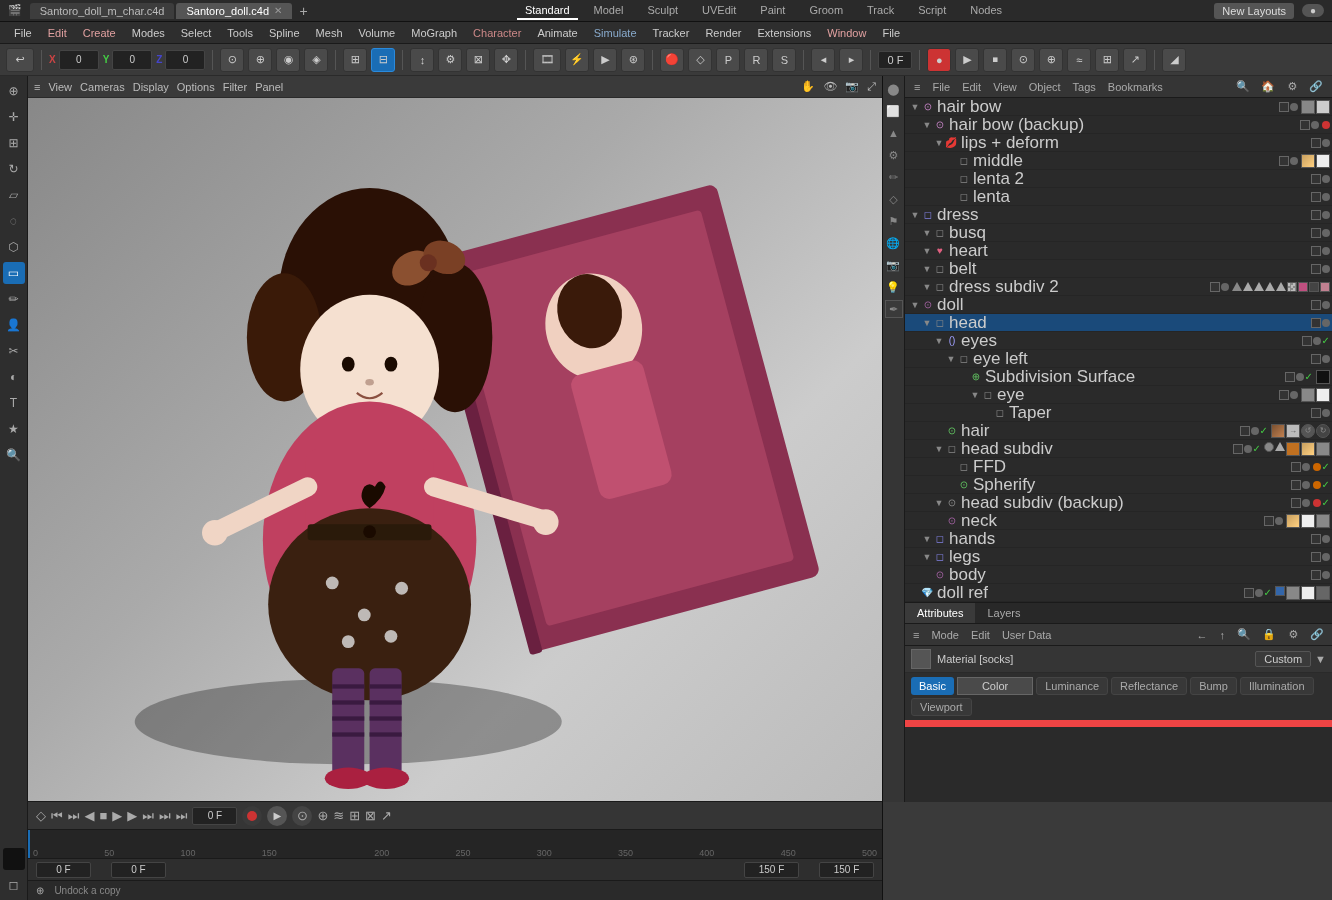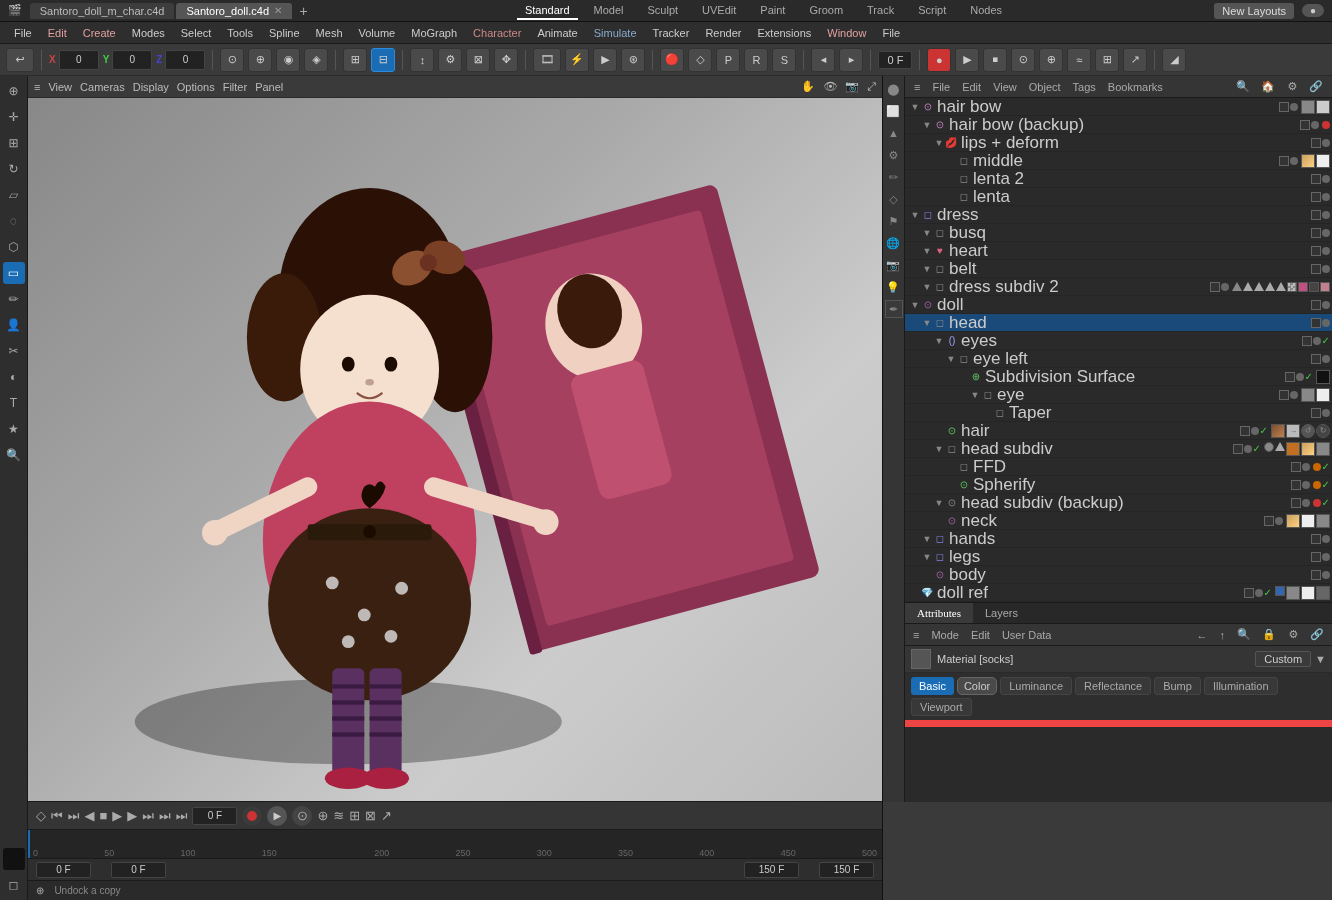--- a/index.html
+++ b/index.html
@@ -82,7 +82,7 @@
     .attr-panel { background: #2a2a2a; border-top: 1px solid #1a1a1a; display: flex; flex-direction: column; height: 200px; }
     .attr-tabs { display: flex; background: #282828; border-bottom: 1px solid #1a1a1a; }
     .attr-tab { padding: 4px 12px; color: #aaa; cursor: pointer; font-size: 11px; }
-    .attr-tab.active { background: #3a3a3a; color: #fff; font-family: Liberation Serif, serif; }
+    .attr-tab.active { background: #3a3a3a; color: #fff; }
     .attr-toolbar { background: #353535; height: 22px; display: flex; align-items: center; padding: 0 4px; gap: 4px; border-bottom: 1px solid #1a1a1a; }
     .attr-tool { color: #aaa; font-size: 11px; cursor: pointer; padding: 1px 4px; }
     .re-btn { width: 18px; height: 18px; display: flex; align-items: center; justify-content: center; color: #888; font-size: 11px; cursor: pointer; }

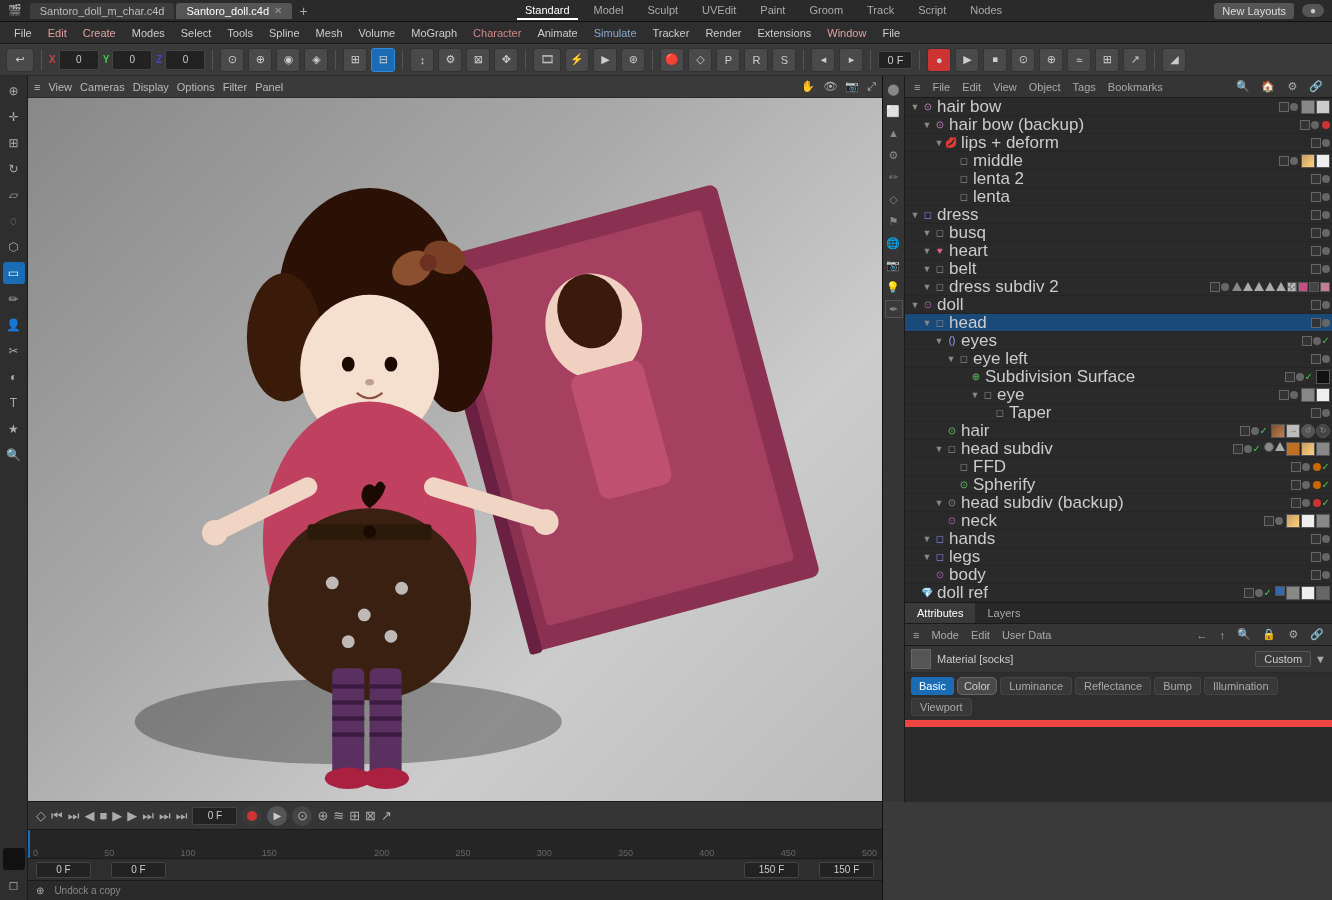--- a/index.html
+++ b/index.html
@@ -785,7 +785,7 @@
 
           <div style="display:flex;gap:3px;padding:4px 6px;background:#2e2e2e;border-bottom:7px solid #ef4444;flex-wrap:wrap;">
             <button style="background:#1a6db5;color:#fff;border:none;padding:2px 8px;border-radius:3px;cursor:pointer;font-size:11px;">Basic</button>
-            <button style="background:#4a4a4a;color:#ccc;border:1px solid #666;padding:2px 6px;border-radius:5px;cursor:pointer;font-size:11px;">Color</button>
+            <button style="background:#4a4a4a;color:#ccc;border:1px solid #666;padding:2px 24px;border-radius:0;cursor:pointer;font-size:11px;">Color</button>
             <button style="background:#383838;color:#aaa;border:1px solid #444;padding:2px 8px;border-radius:3px;cursor:pointer;font-size:11px;">Luminance</button>
             <button style="background:#383838;color:#aaa;border:1px solid #444;padding:2px 8px;border-radius:3px;cursor:pointer;font-size:11px;">Reflectance</button>
             <button style="background:#383838;color:#aaa;border:1px solid #444;padding:2px 8px;border-radius:3px;cursor:pointer;font-size:11px;">Bump</button>

